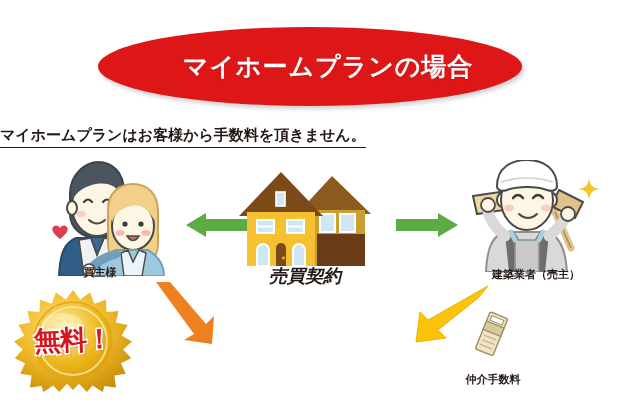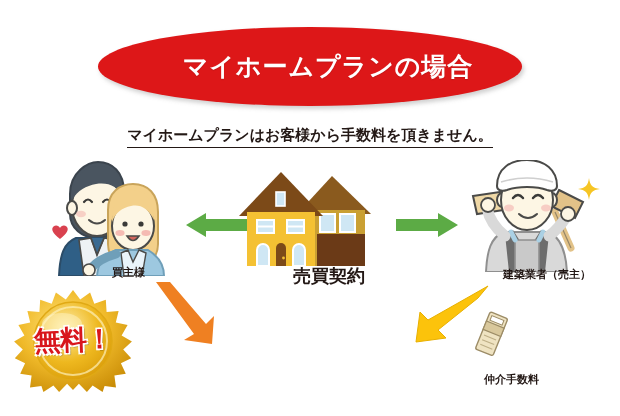--- a/index.html
+++ b/index.html
@@ -26,7 +26,7 @@
 
   
   .subtitle{
-    position:absolute;left:0;top:126px;width:620px;text-align:center;
+    position:absolute;left:0;top:126px;width:620px;
   }
   .subtitle span{
     display:inline-block;color:#231815;font-size:15px;font-weight:bold;

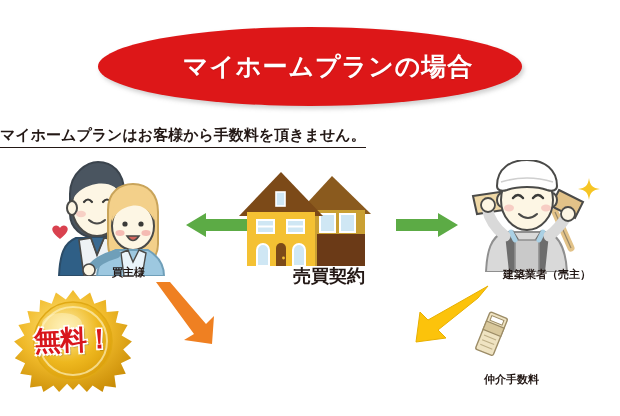--- a/index.html
+++ b/index.html
@@ -35,7 +35,7 @@
 
   
   .caption{
-    position:absolute;text-align:right;color:#231815;
+    position:absolute;text-align:center;color:#231815;
     font-size:11px;font-weight:bold;white-space:nowrap;
   }
   .caption.big{font-size:18px;font-weight:bold;}

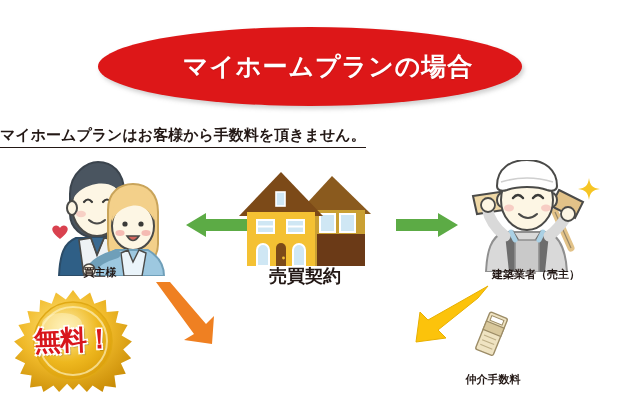--- a/index.html
+++ b/index.html
@@ -38,7 +38,7 @@
     position:absolute;text-align:center;color:#231815;
     font-size:11px;font-weight:bold;white-space:nowrap;
   }
-  .caption.big{font-size:18px;font-weight:bold;}
+  .caption.big{font-size:18px;font-weight:bold;font-style:italic;}
 
   
   .fig{position:absolute;}

